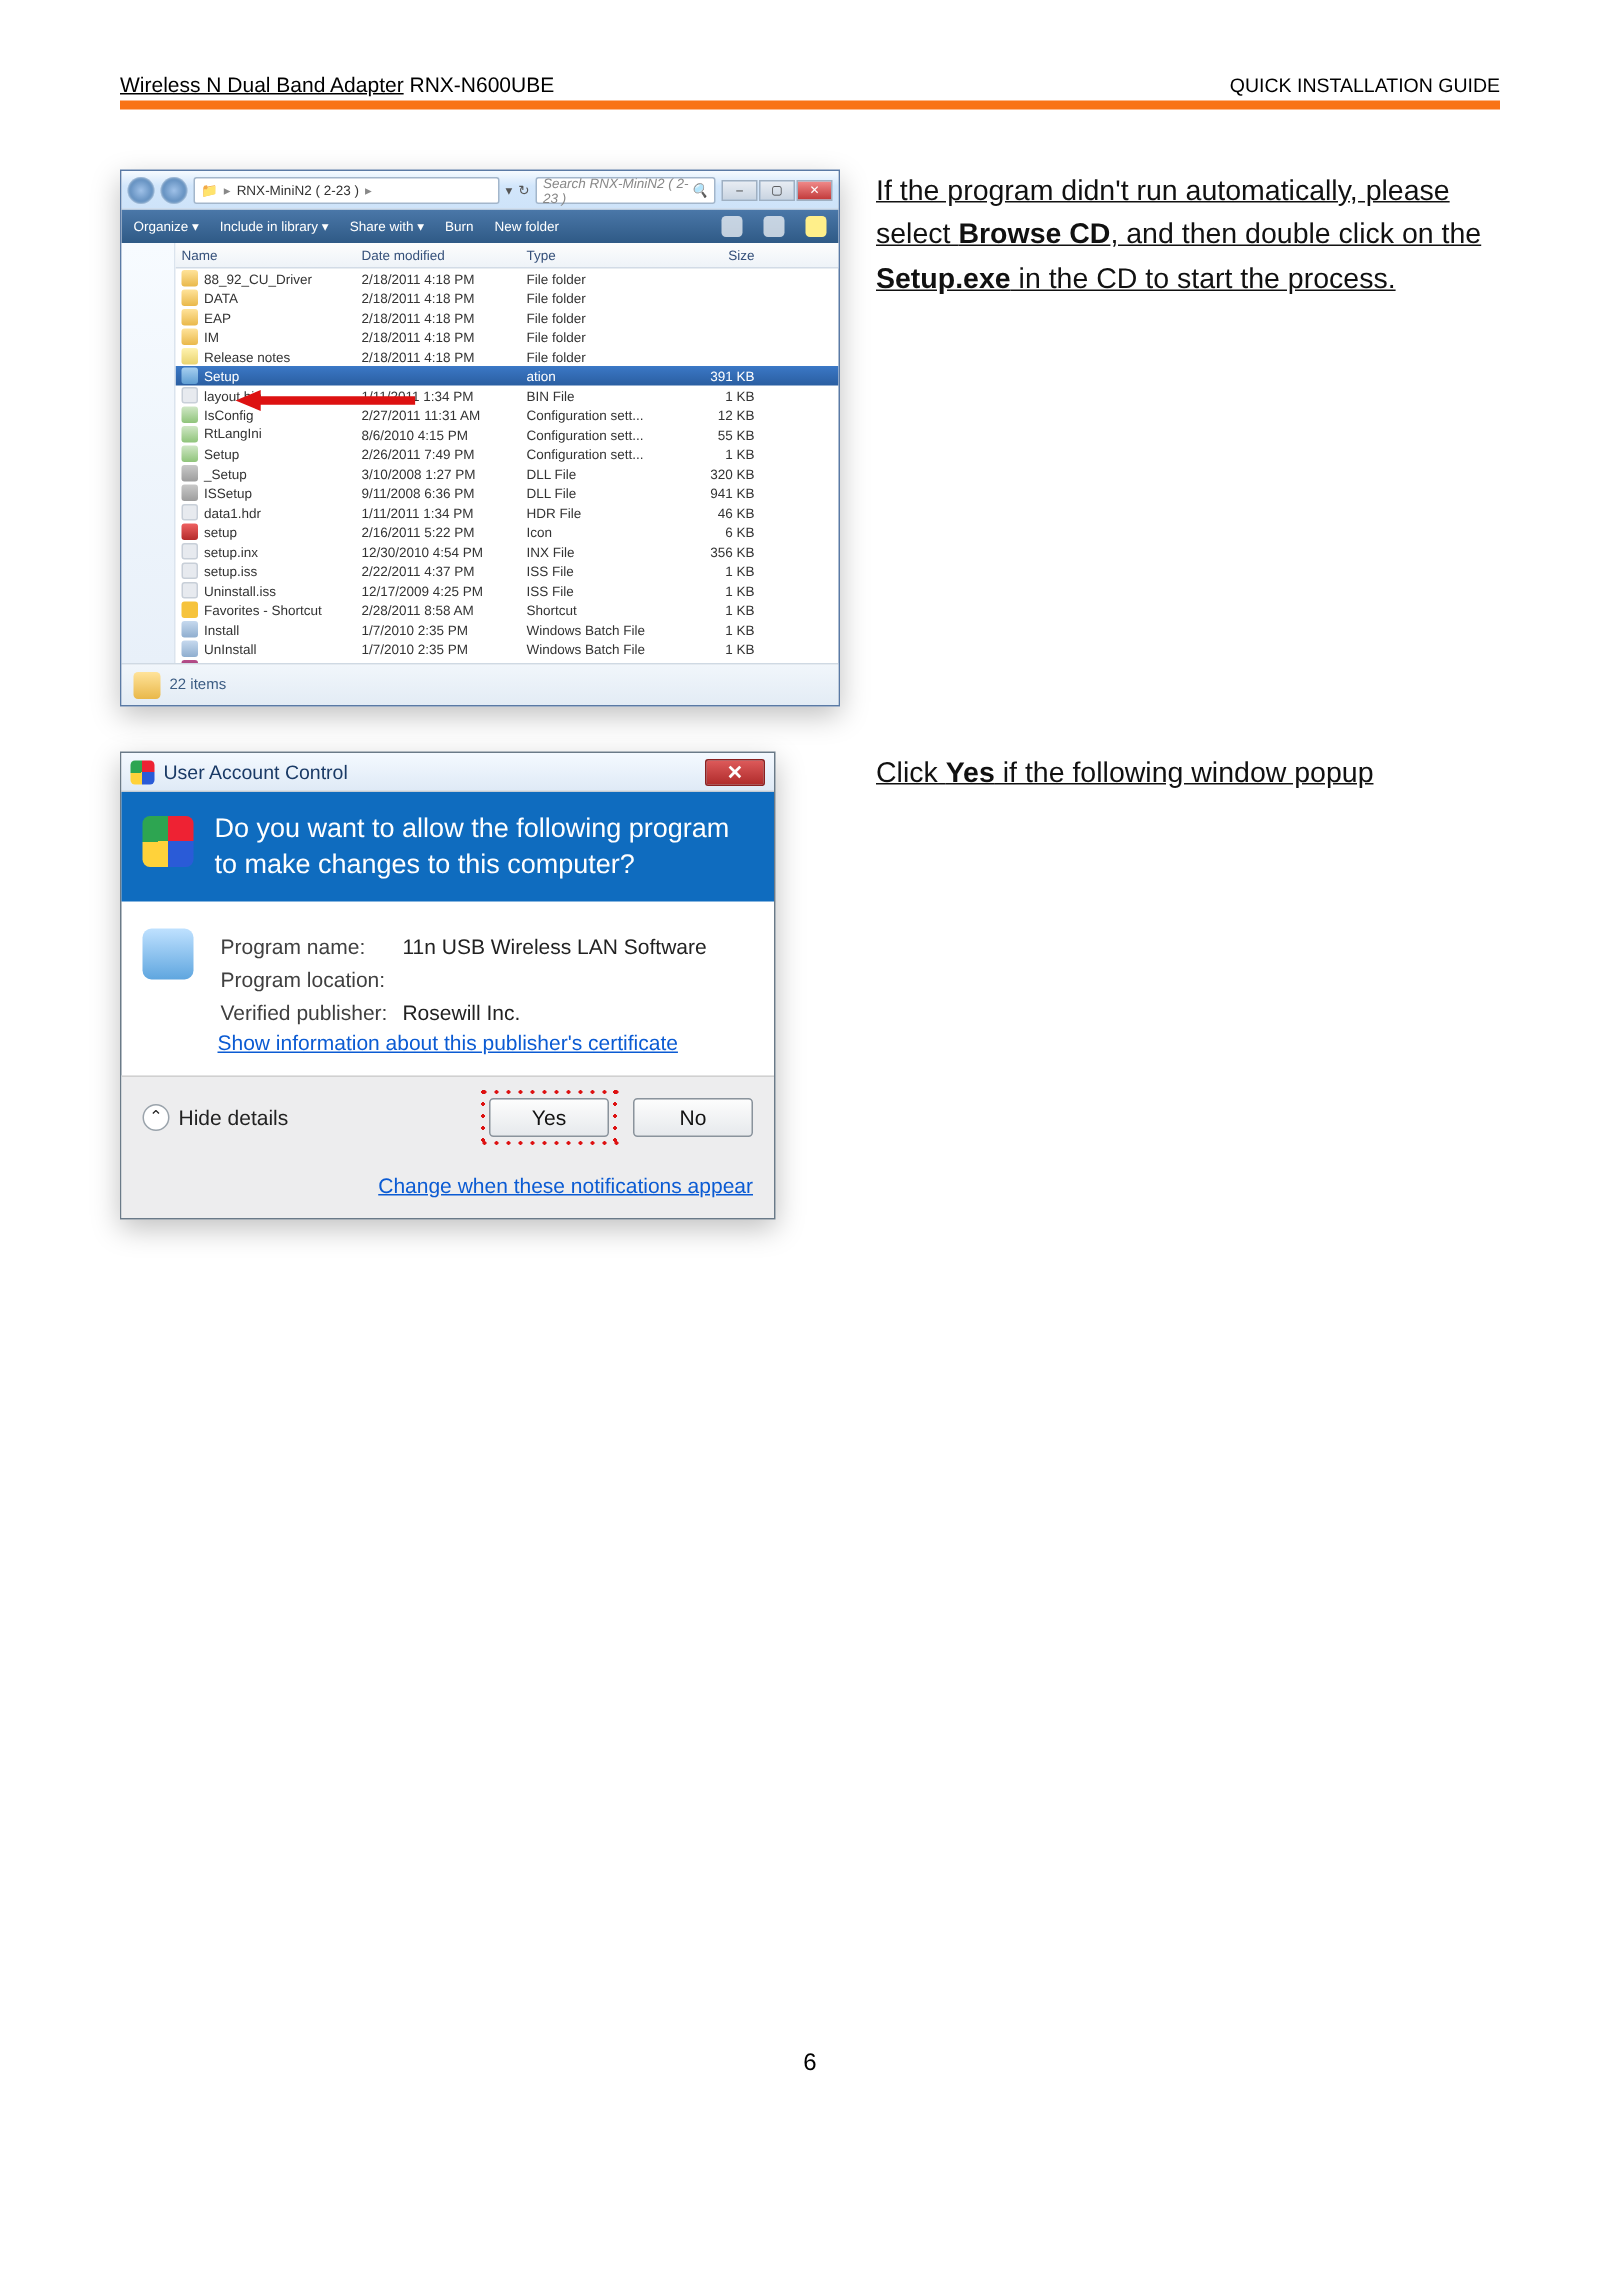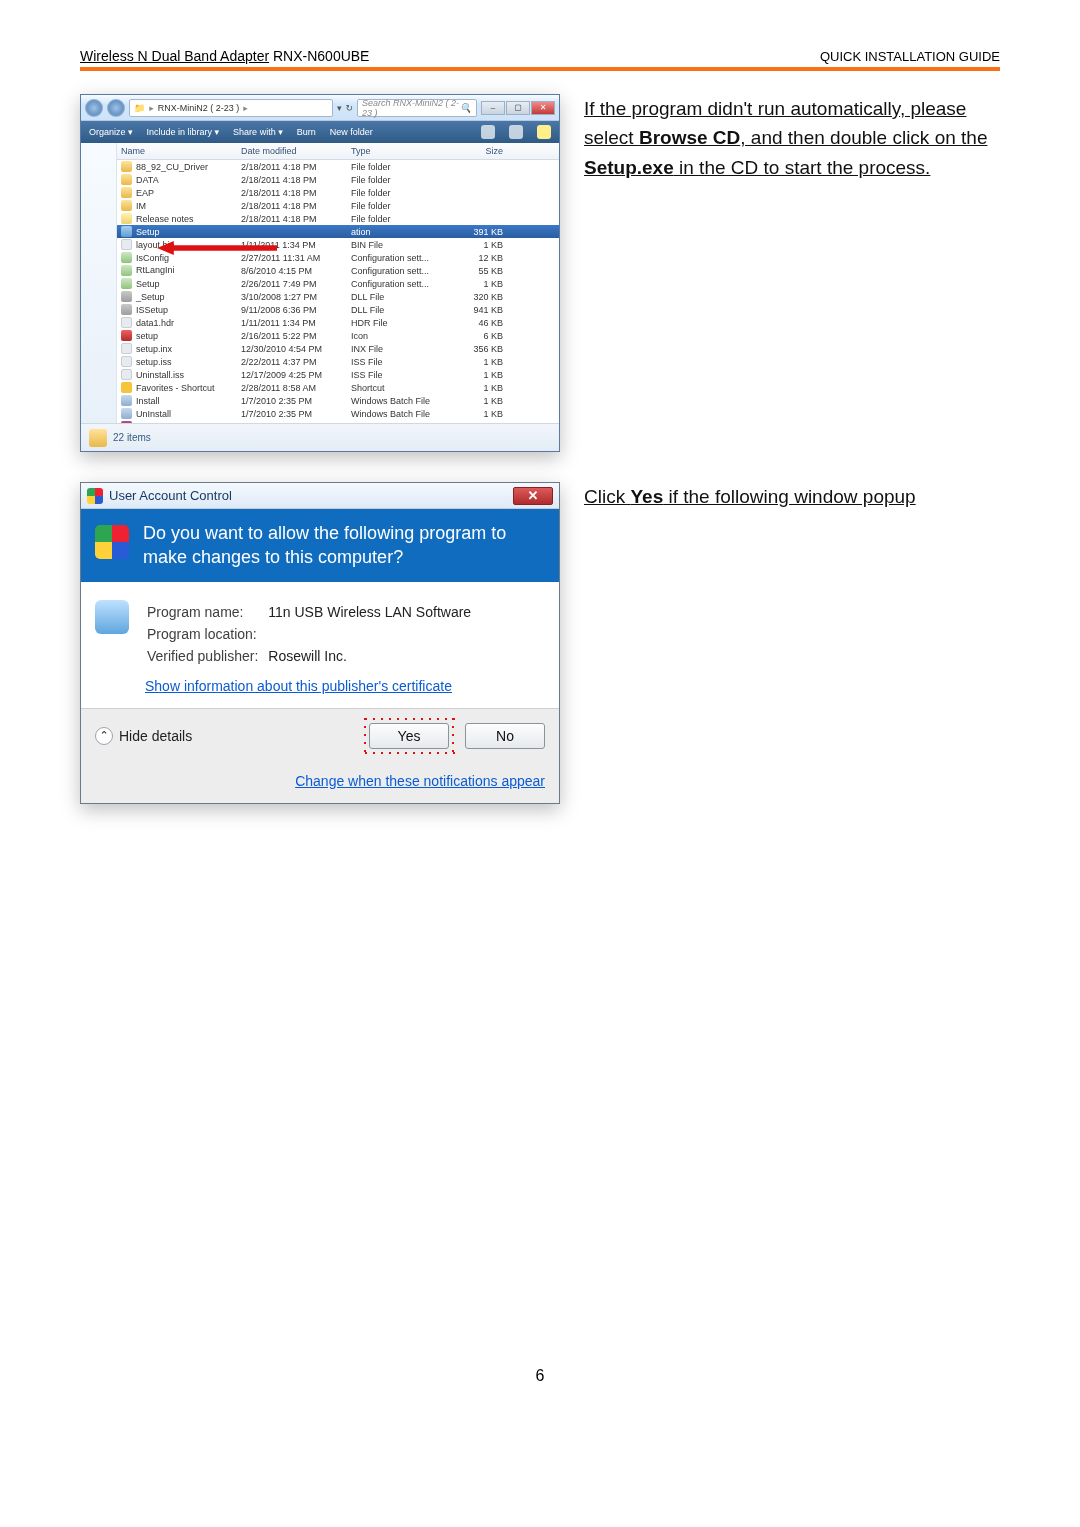--- a/index.html
+++ b/index.html
@@ -21,9 +21,9 @@
     justify-content: space-between;
     align-items: baseline;
     font-size: 14px;
-    border-bottom: 4px solid #f97316;
+    border-bottom: 6px solid #f97316;
     padding-bottom: 3px;
-    margin-bottom: 23px;
+    margin-bottom: 40px;
   }
   .hdr-left { }
   .hdr-left .prod { color: #000; }

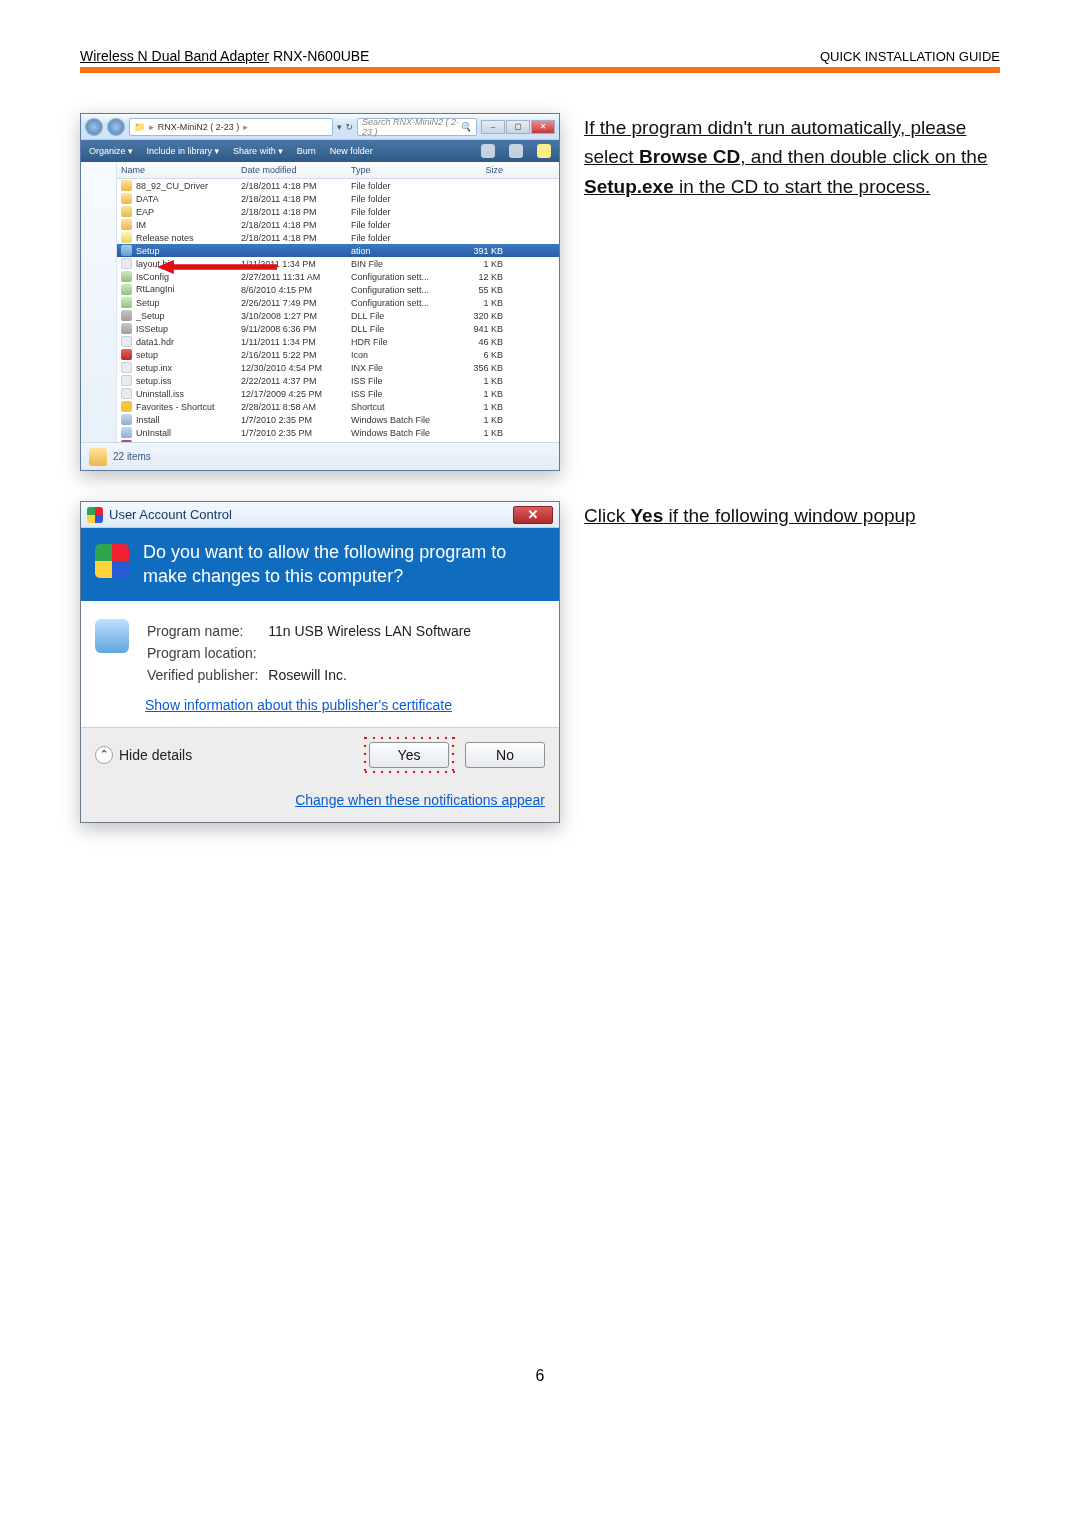--- a/index.html
+++ b/index.html
@@ -169,7 +169,7 @@
 
   
   .uac {
-    width: 480px;
+    width: 437px;
     border:1px solid #6a7a88;
     background:#fff;
     box-shadow:0 6px 18px rgba(0,0,0,.25);

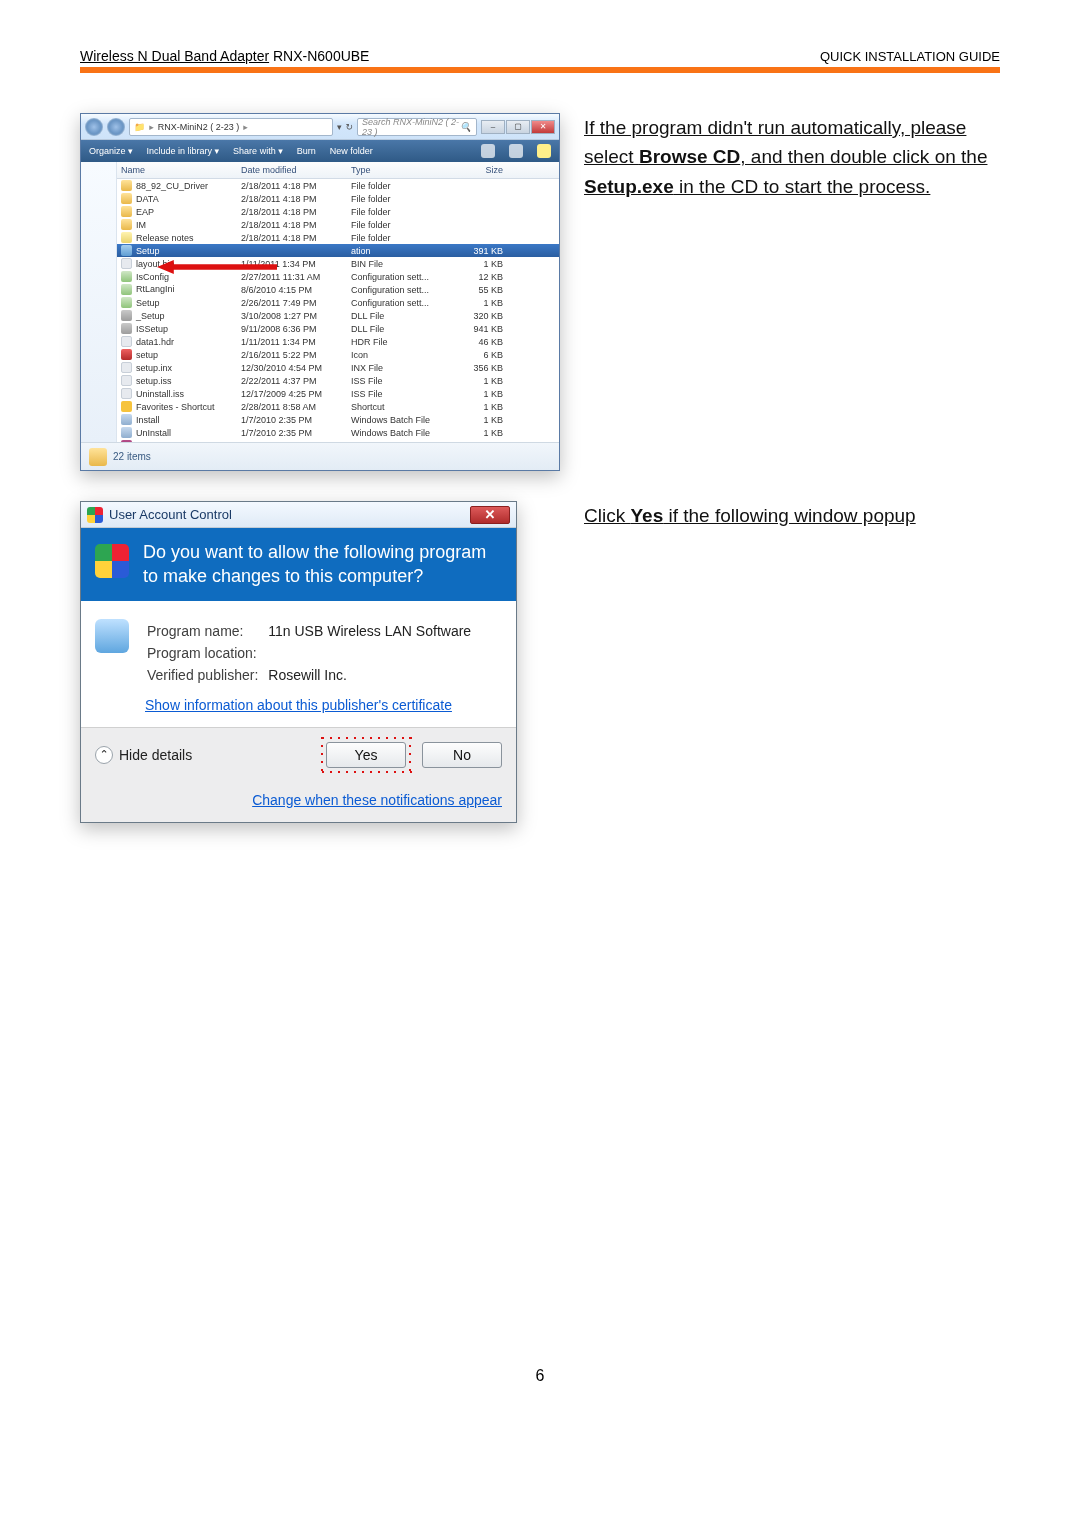--- a/index.html
+++ b/index.html
@@ -217,7 +217,7 @@
   .uac-mid table td { padding:2px 8px 2px 0; vertical-align:top; font-size:14px;}
   .uac-mid .lab { color:#404040; }
   .uac-mid .val { color:#222; }
-  .uac-link { color:#0b5bd3; text-decoration:underline; font-size:14px; margin-top:10px; display:inline-block;}
+  .uac-link { color:#0b5bd3; text-decoration:underline; font-size:14px; display:inline-block;}
   .uac-bot {
     background:#ededee;
     border-top:1px solid #d0d0d0;

